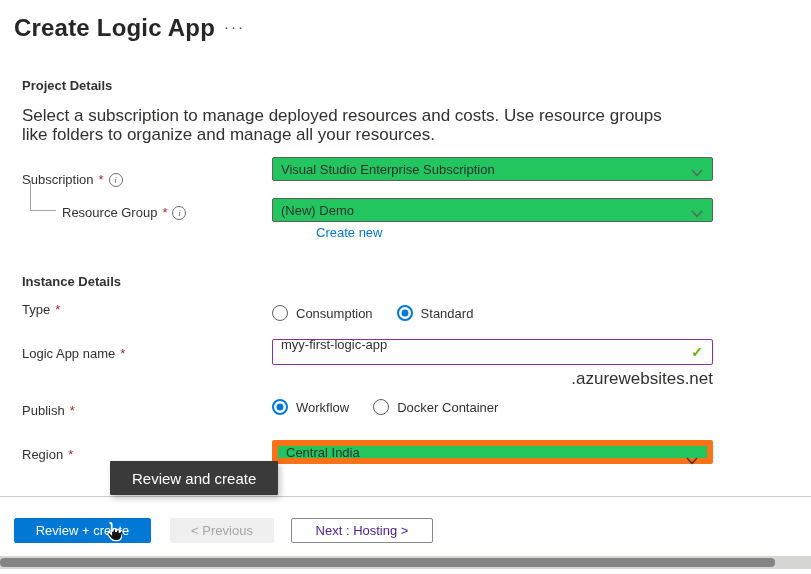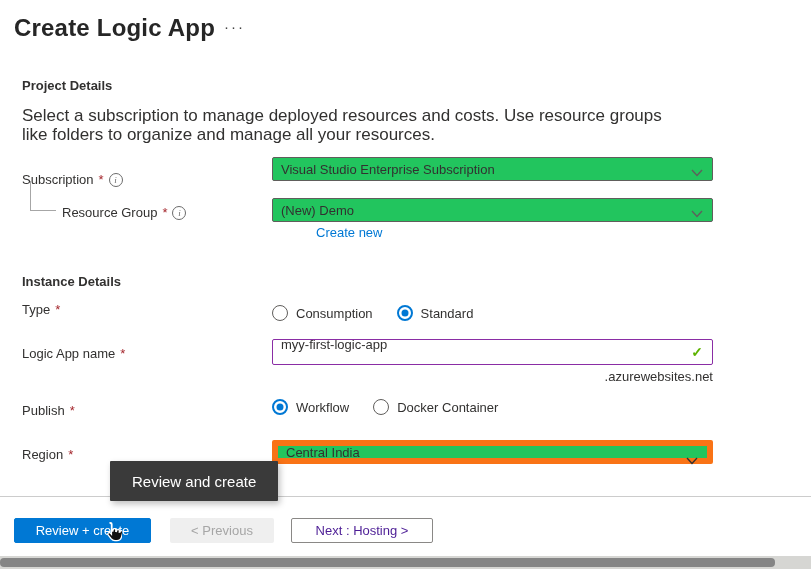--- a/index.html
+++ b/index.html
@@ -28,7 +28,7 @@
                 background:#fff; display:flex; align-items:center; padding:0 26px 16px 8px; font-size:13px; color:#323130; }
   .check-icon { position:absolute; right:9px; top:4px; color:#5db300; font-size:14px; font-weight:700; }
 
-  .suffix-text { position:absolute; left:272px; top:369px; width:441px; text-align:right; font-size:13px; color:#323130; }
+  .suffix-text { position:absolute; left:272px; top:369px; width:441px; text-align:right; font-size:17px; color:#323130; }
 
   .connector { position:absolute; left:30px; top:181px; width:26px; height:30px;
                border-left:1px solid #a6a6a6; border-bottom:1px solid #a6a6a6; }

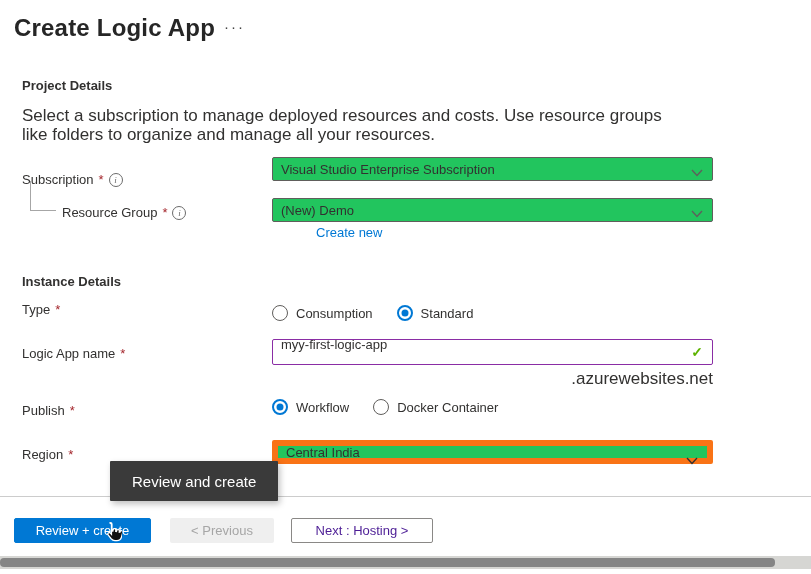--- a/index.html
+++ b/index.html
@@ -45,7 +45,7 @@
 
   .divider { position:absolute; left:0; top:496px; width:811px; height:1px; background:#cccccc; }
 
-  .tooltip { position:absolute; left:110px; top:461px; height:40px; padding:0 22px; background:#3a3a3a; color:#ffffff;
+  .tooltip { position:absolute; left:110px; top:461px; height:34px; padding:0 22px; background:#3a3a3a; color:#ffffff;
              font-size:15px; display:flex; align-items:center; box-shadow:2px 3px 6px rgba(0,0,0,.25); border-radius:1px; }
 
   .btn { position:absolute; top:518px; height:25px; font-size:13px; font-family:"Liberation Sans", sans-serif;

